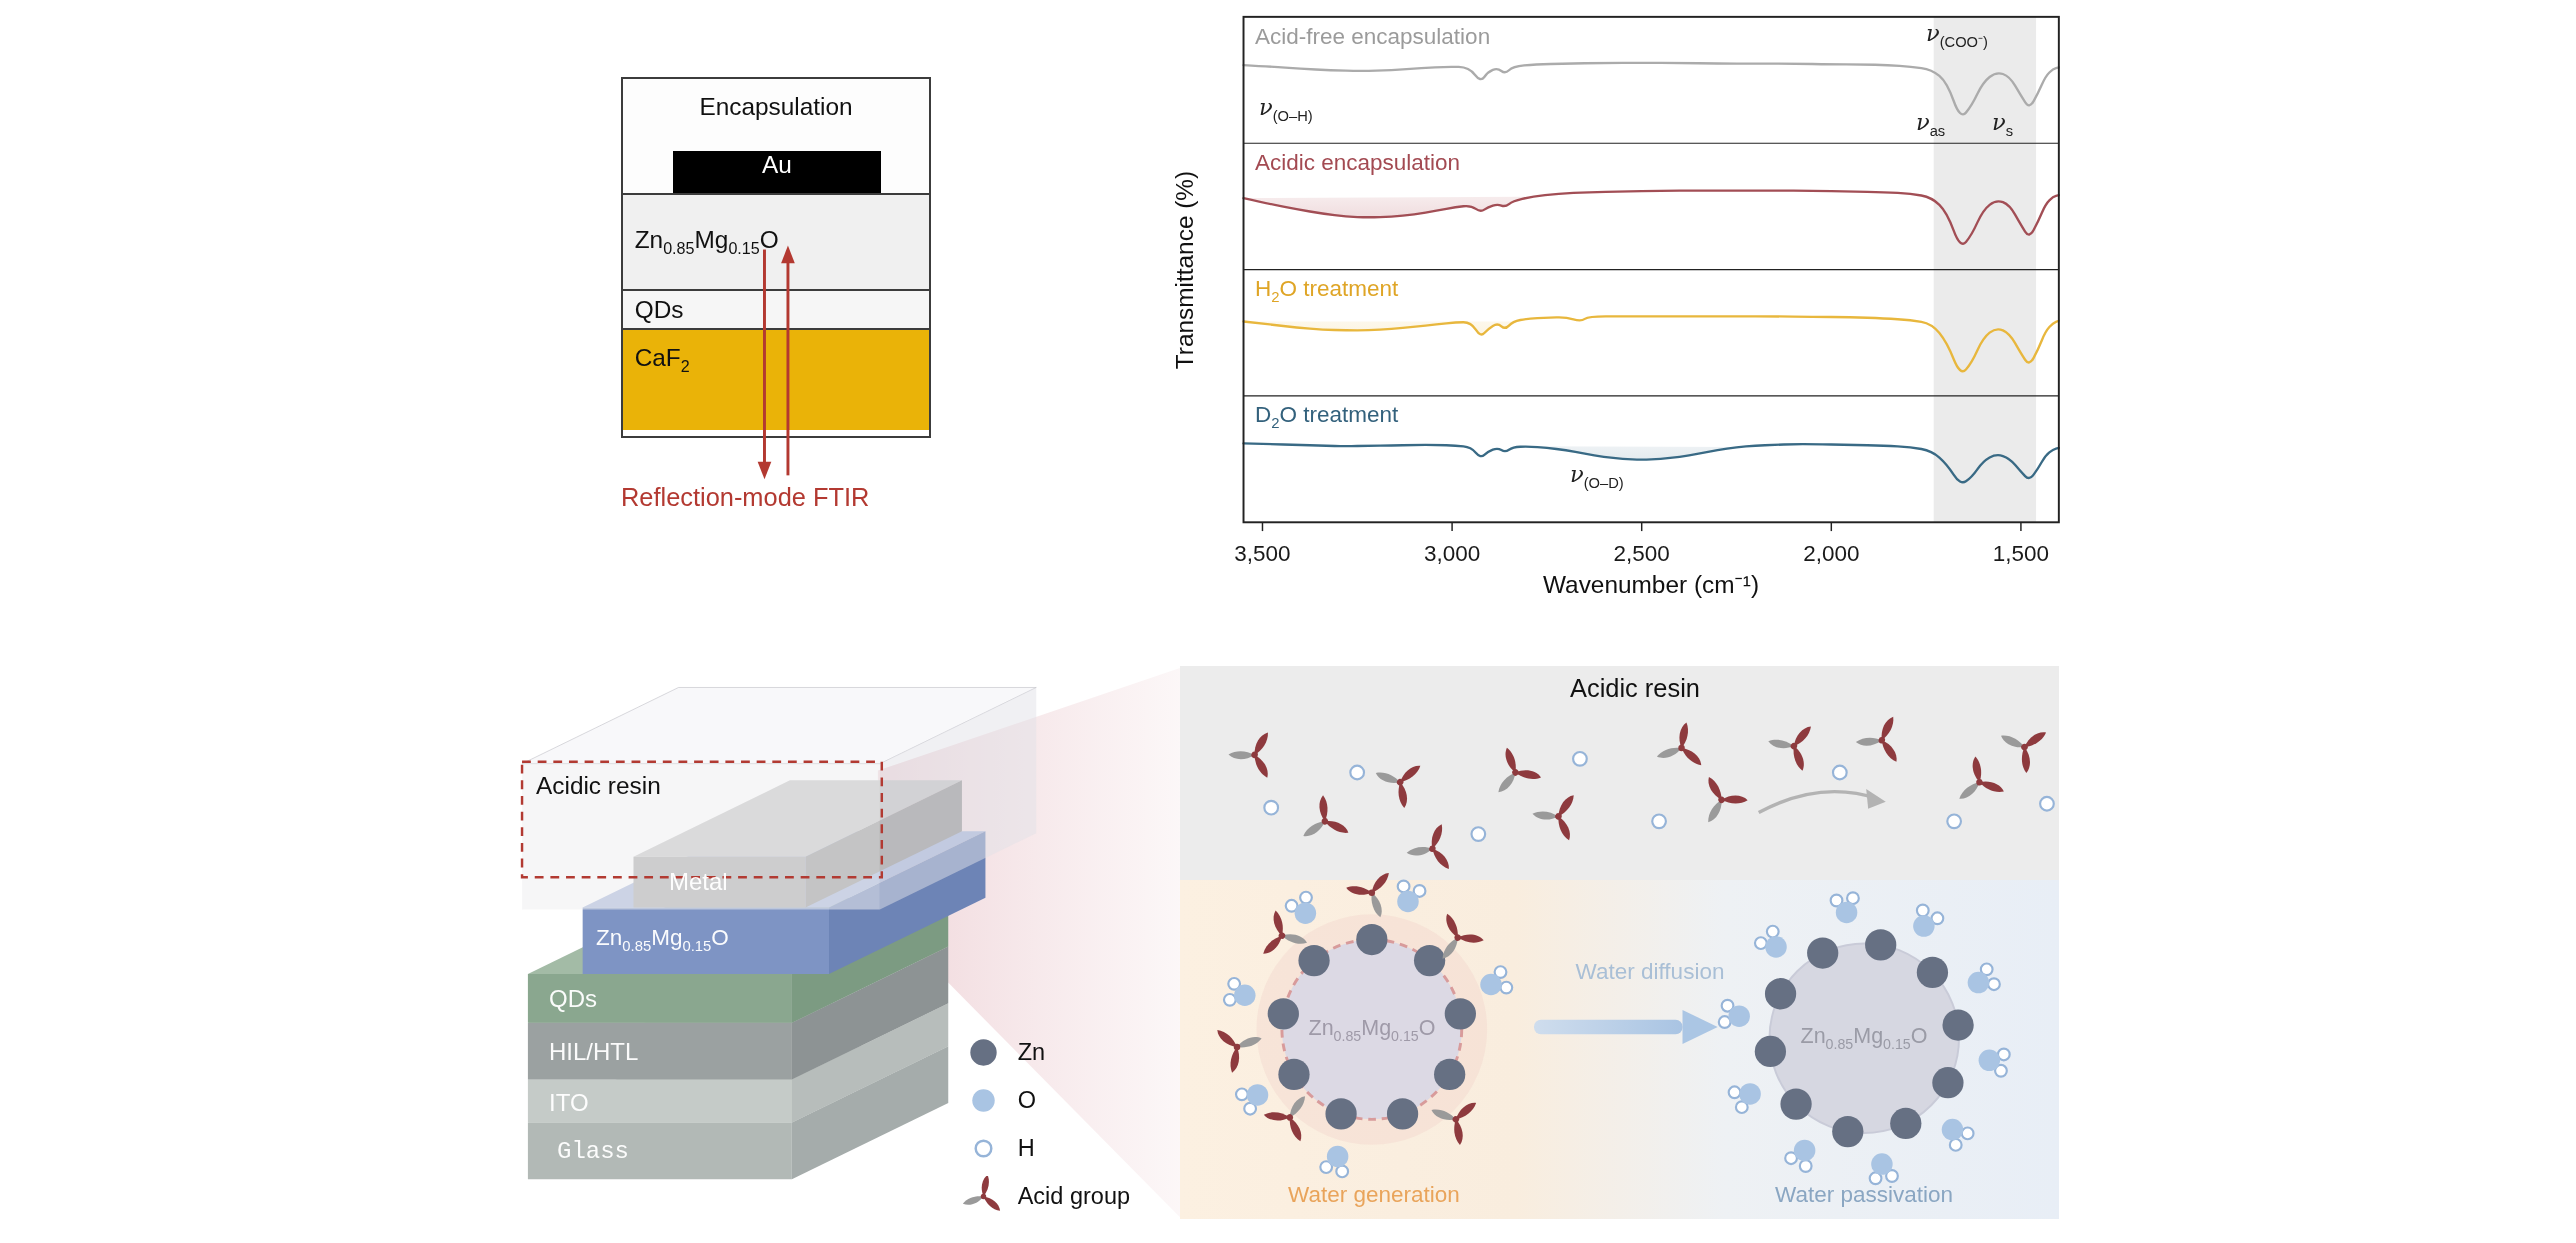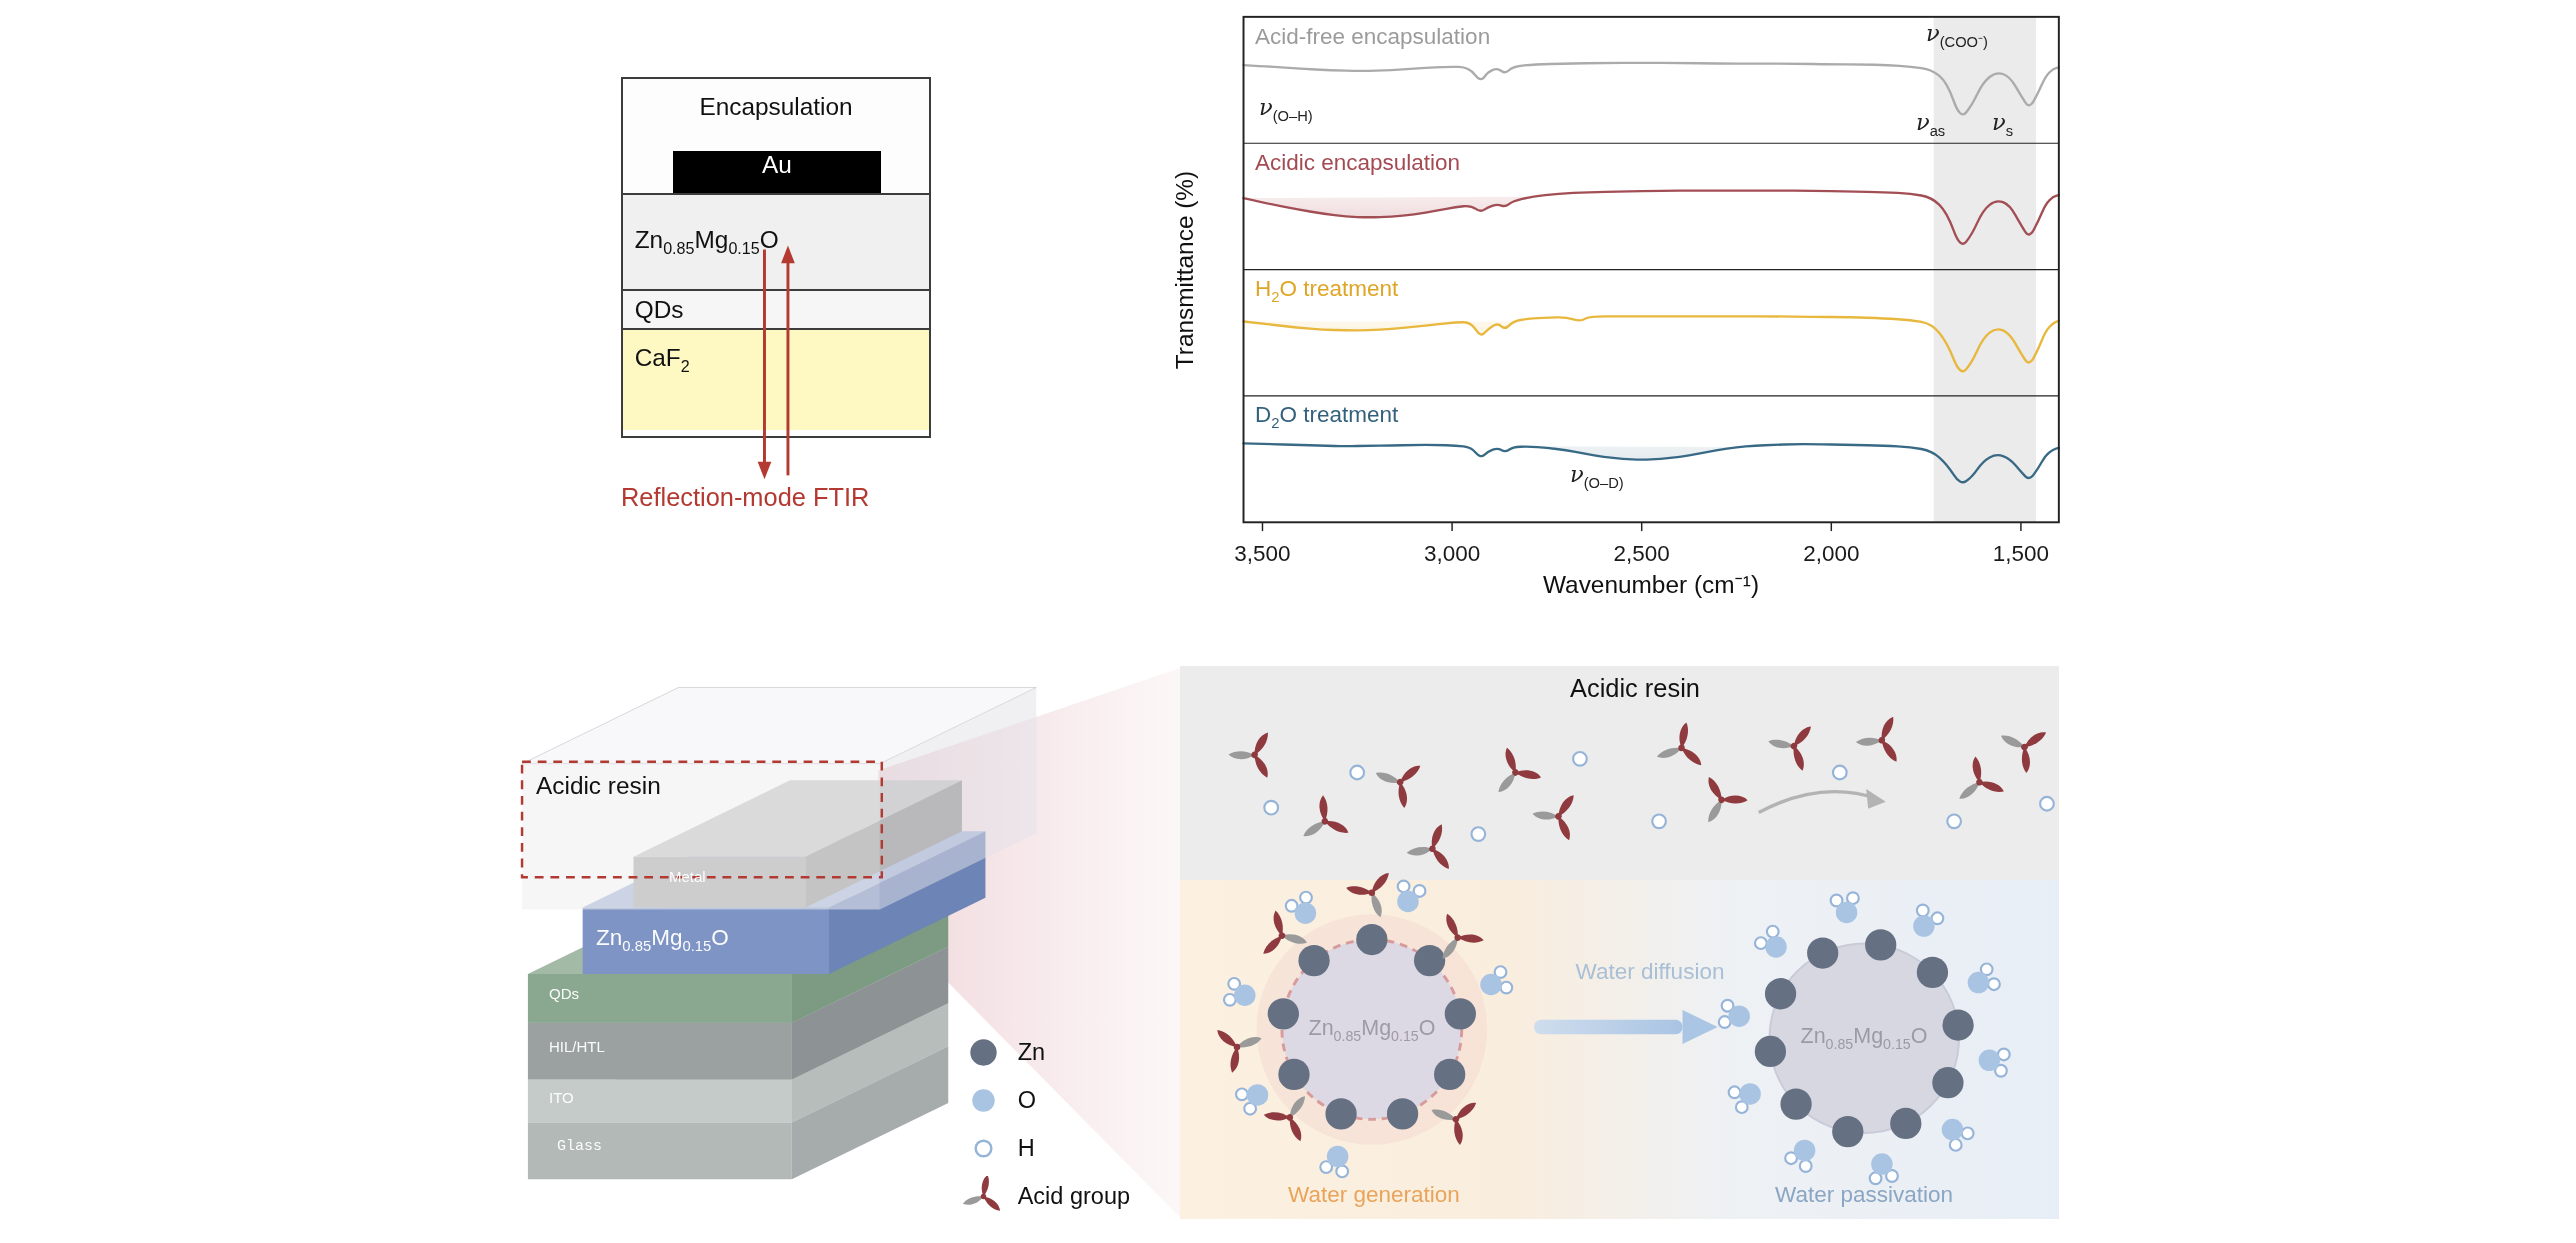--- a/index.html
+++ b/index.html
@@ -34,7 +34,7 @@
     <div style="height:37px;border-top:2px solid #3c3c3c;background:#f6f6f6;display:flex;align-items:center;padding-left:11.7px;font-size:24.4px;">
       <span>QDs</span>
     </div>
-    <div style="height:102px;border-top:2px solid #3c3c3c;background:#fef9c3;padding:13.7px 0 0 11.7px;font-size:24.4px;box-sizing:border-box;">
+    <div style="height:102px;border-top:2px solid #3c3c3c;background:#eab308;padding:13.7px 0 0 11.7px;font-size:24.4px;box-sizing:border-box;">
       <span><span>CaF</span><sub>2</sub></span>
     </div>
   </div>

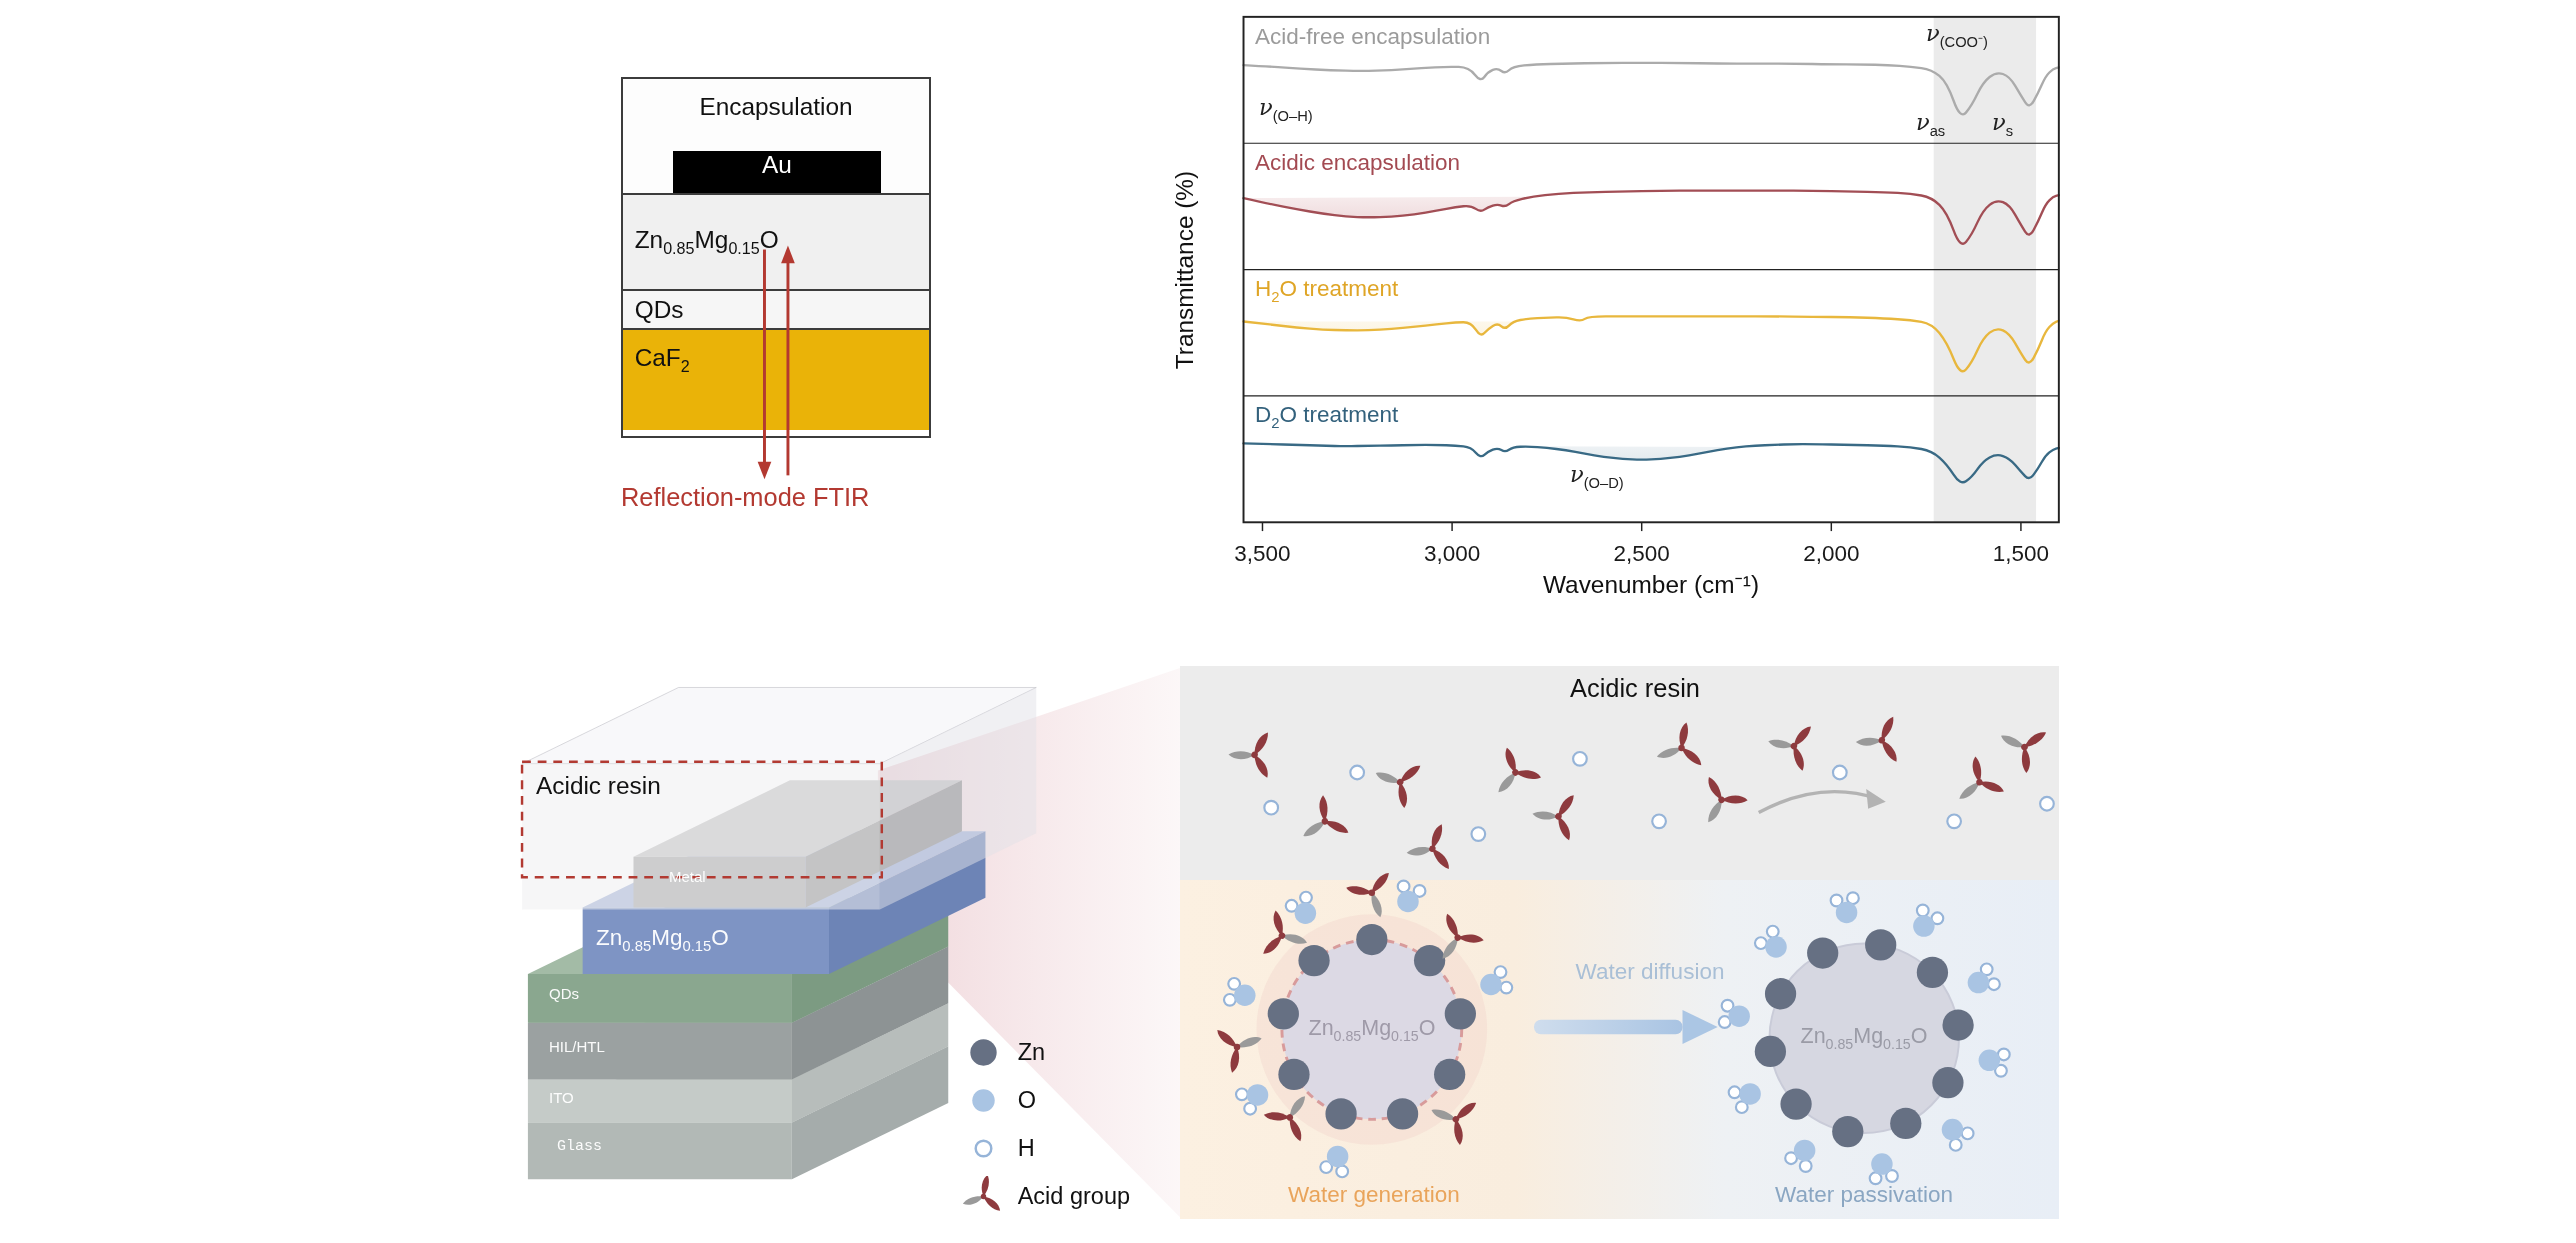--- a/index.html
+++ b/index.html
@@ -12,7 +12,7 @@
   .ann{position:absolute;font-size:22.5px;color:#222;white-space:nowrap;}
   .ann sub{font-size:14.7px;font-family:"Liberation Sans",sans-serif;font-style:normal;}
   .panel-label{position:absolute;font-size:22.5px;white-space:nowrap;}
-  .stack-label{position:absolute;color:rgba(255,255,255,0.96);font-size:15px;white-space:nowrap;}
+  .stack-label{position:absolute;color:rgba(255,255,255,0.96);font-size:24px;white-space:nowrap;}
   .legend-row{display:flex;align-items:center;gap:13.7px;height:48px;}
   .legend-row .lab{font-size:23.5px;color:#111;}
 </style>

